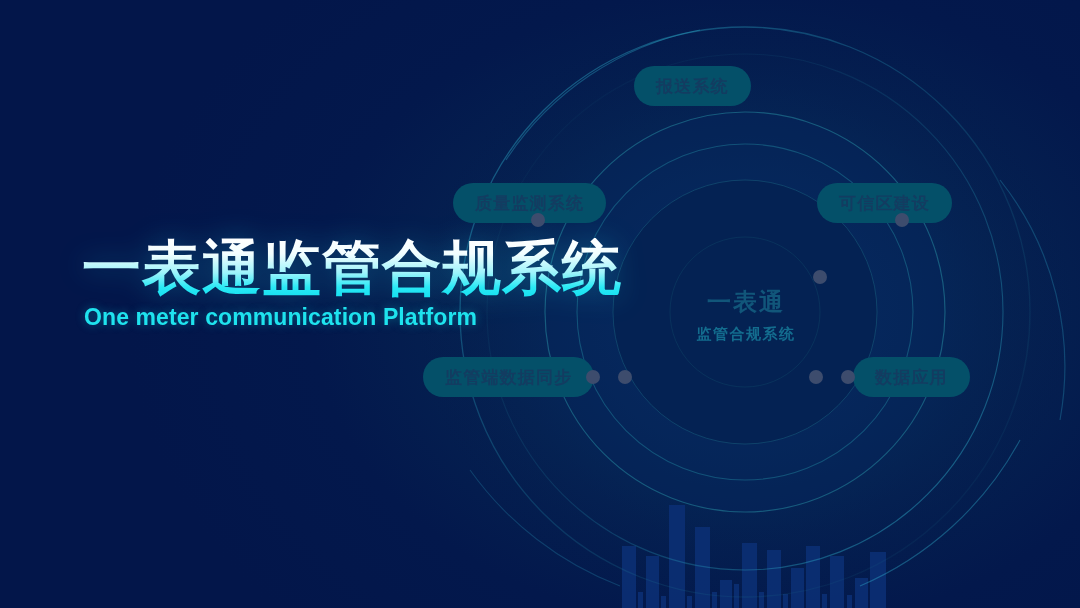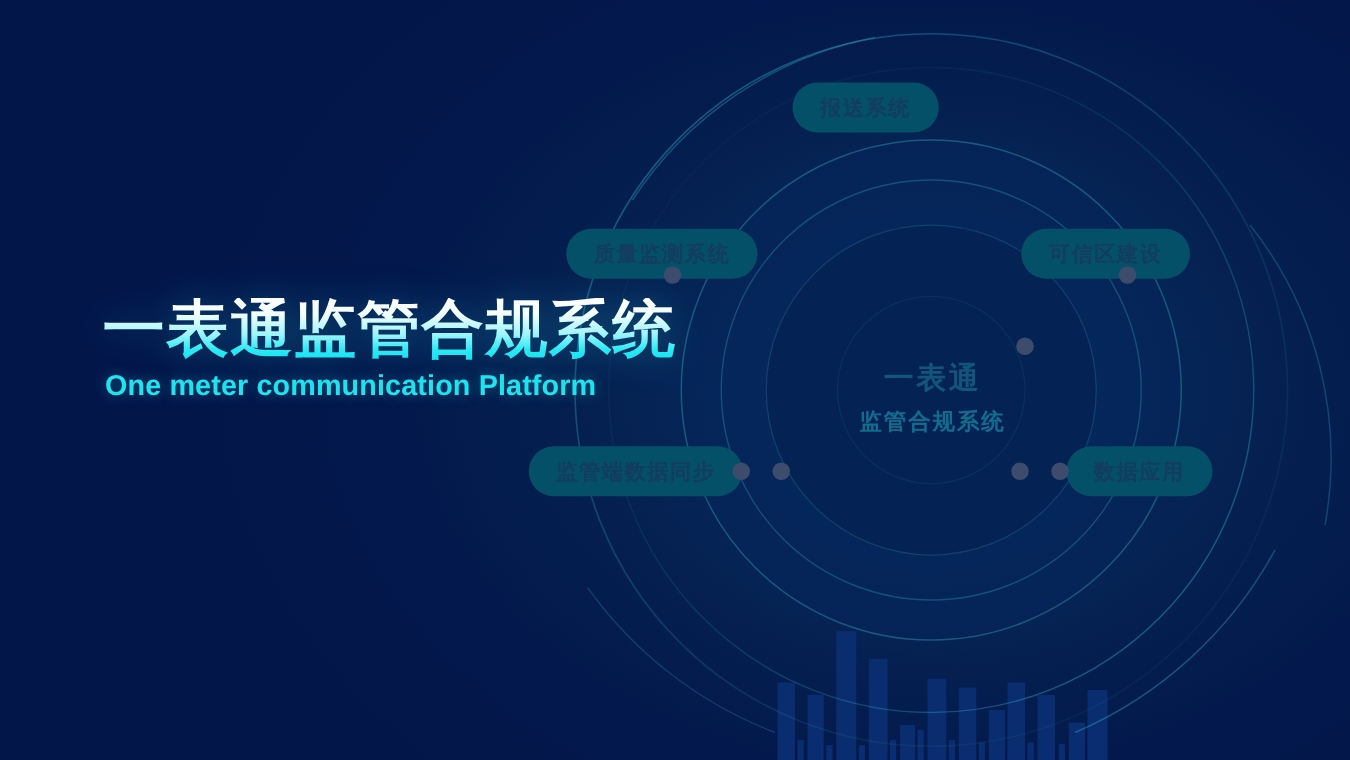--- a/index.html
+++ b/index.html
@@ -31,7 +31,7 @@
   }
   #main-title{
     margin:0;
-    font-size:50px;
+    font-size:59px;
     line-height:1.02;
     font-weight:bold;
     letter-spacing:1px;

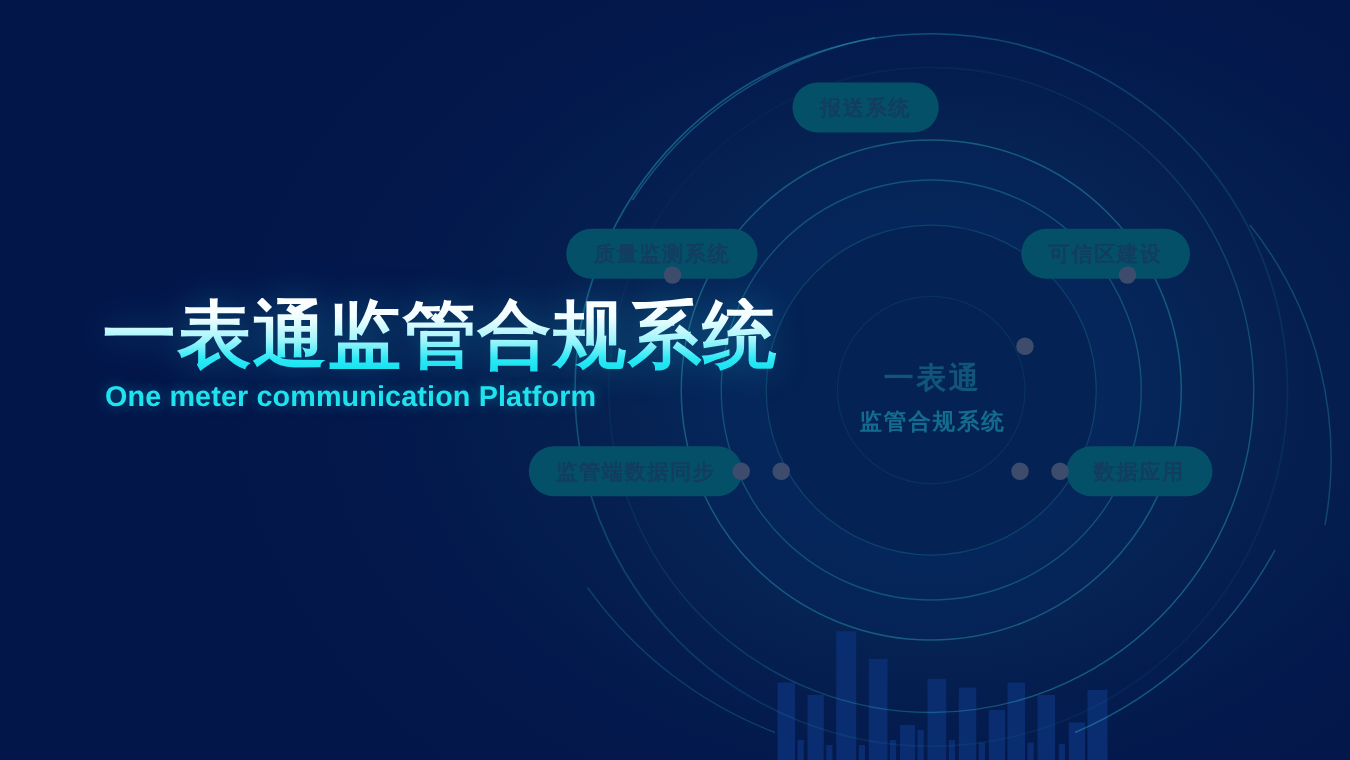--- a/index.html
+++ b/index.html
@@ -71,7 +71,7 @@
   }
   #hub-sub{
     margin:7px 0 0 0;
-    font-size:18px;
+    font-size:15px;
     font-weight:bold;
     letter-spacing:1.5px;
     color:#136c8e;

